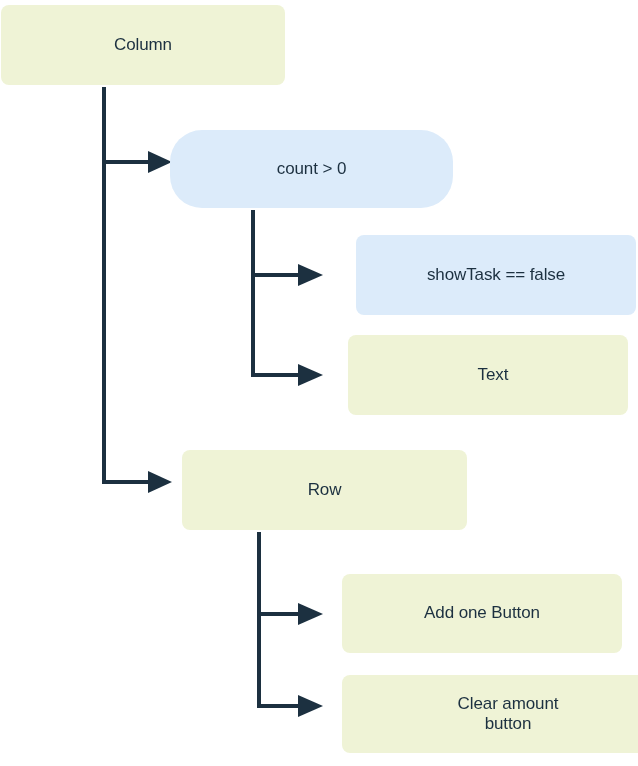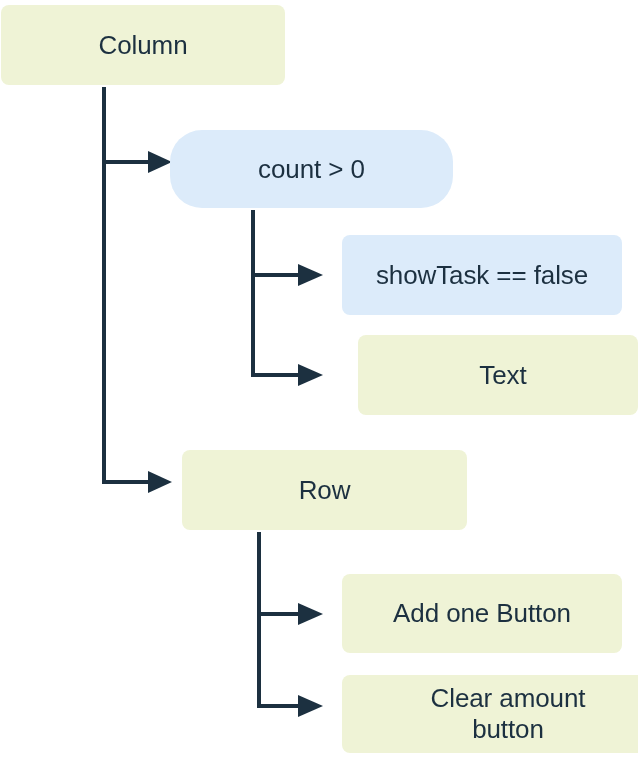--- a/index.html
+++ b/index.html
@@ -27,7 +27,7 @@
     justify-content: center;
     text-align: center;
     color: #1c3040;
-    font-size: 26px;
+    font-size: 17px;
     font-weight: 400;
     line-height: 1.18;
     letter-spacing: -0.1px;

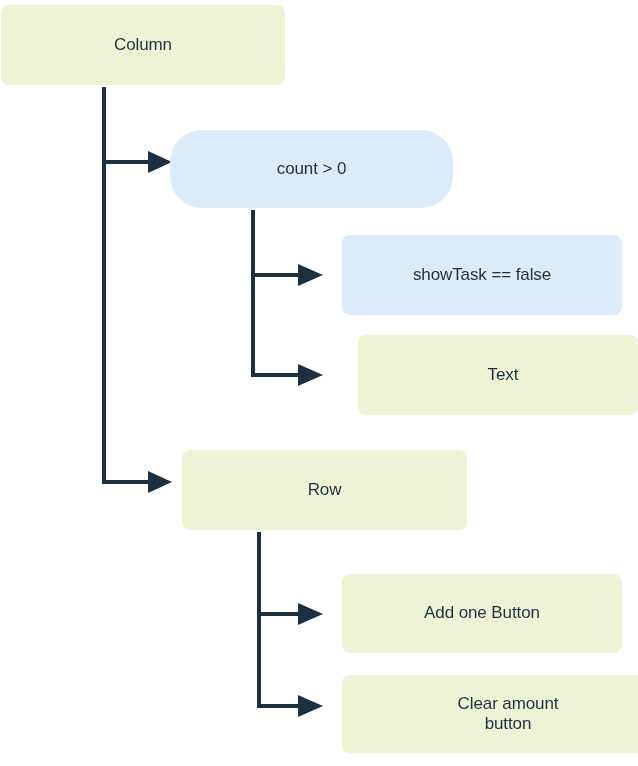--- a/index.html
+++ b/index.html
@@ -97,7 +97,7 @@
 
   <div class="node sky" style="left:170px; top:130px; width:283px; height:78px;border-radius:32px;">count &gt; 0</div>
 
-  <div class="node sky" style="left:342px; top:235px; width:280px; height:80px;">showTask == false</div>
+  <div class="node sky" style="left:356px; top:235px; width:280px; height:80px;">showTask == false</div>
 
   <div class="node leafy" style="left:358px; top:335px; width:280px; height:80px;padding-left:20px;">Text</div>
 

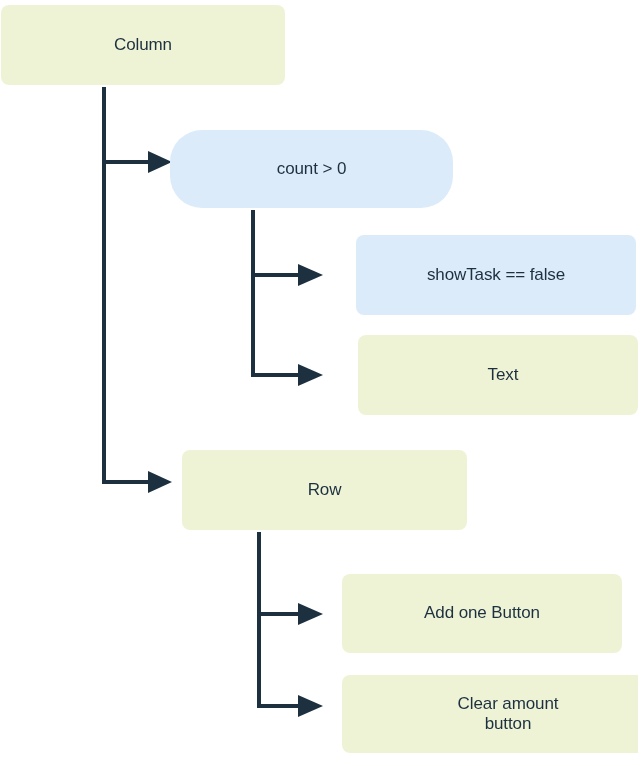--- a/index.html
+++ b/index.html
@@ -99,7 +99,7 @@
 
   <div class="node sky" style="left:356px; top:235px; width:280px; height:80px;">showTask == false</div>
 
-  <div class="node leafy" style="left:358px; top:335px; width:280px; height:80px;padding-left:20px;">Text</div>
+  <div class="node leafy" style="left:348px; top:335px; width:280px; height:80px;padding-left:20px;">Text</div>
 
   <div class="node leafy" style="left:182px; top:450px; width:285px; height:80px;">Row</div>
 

